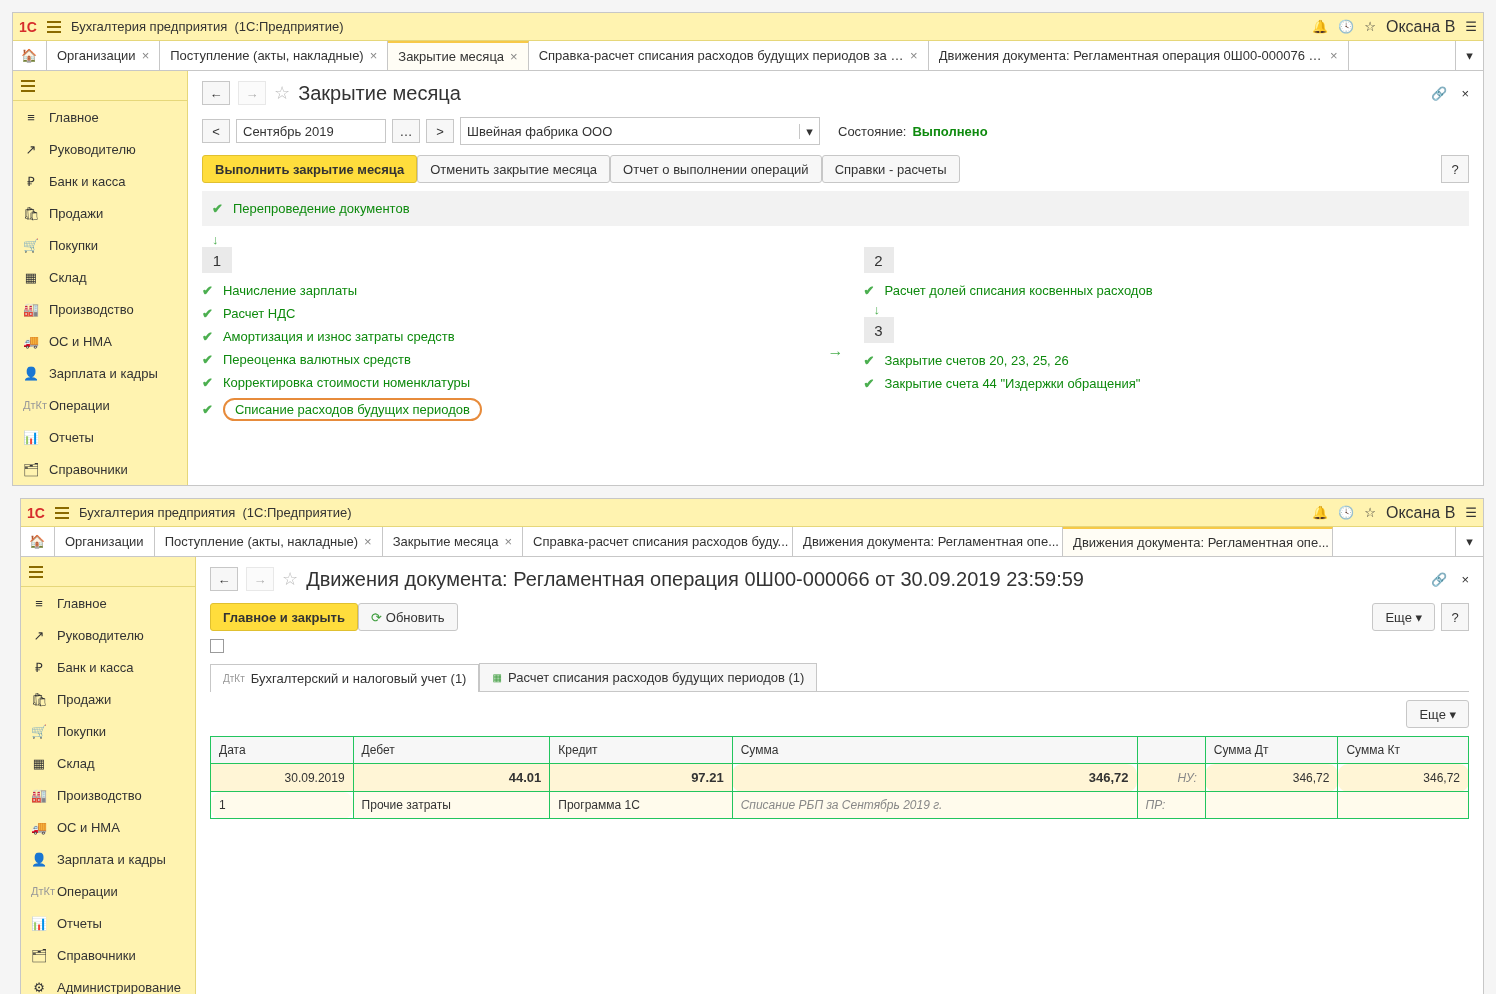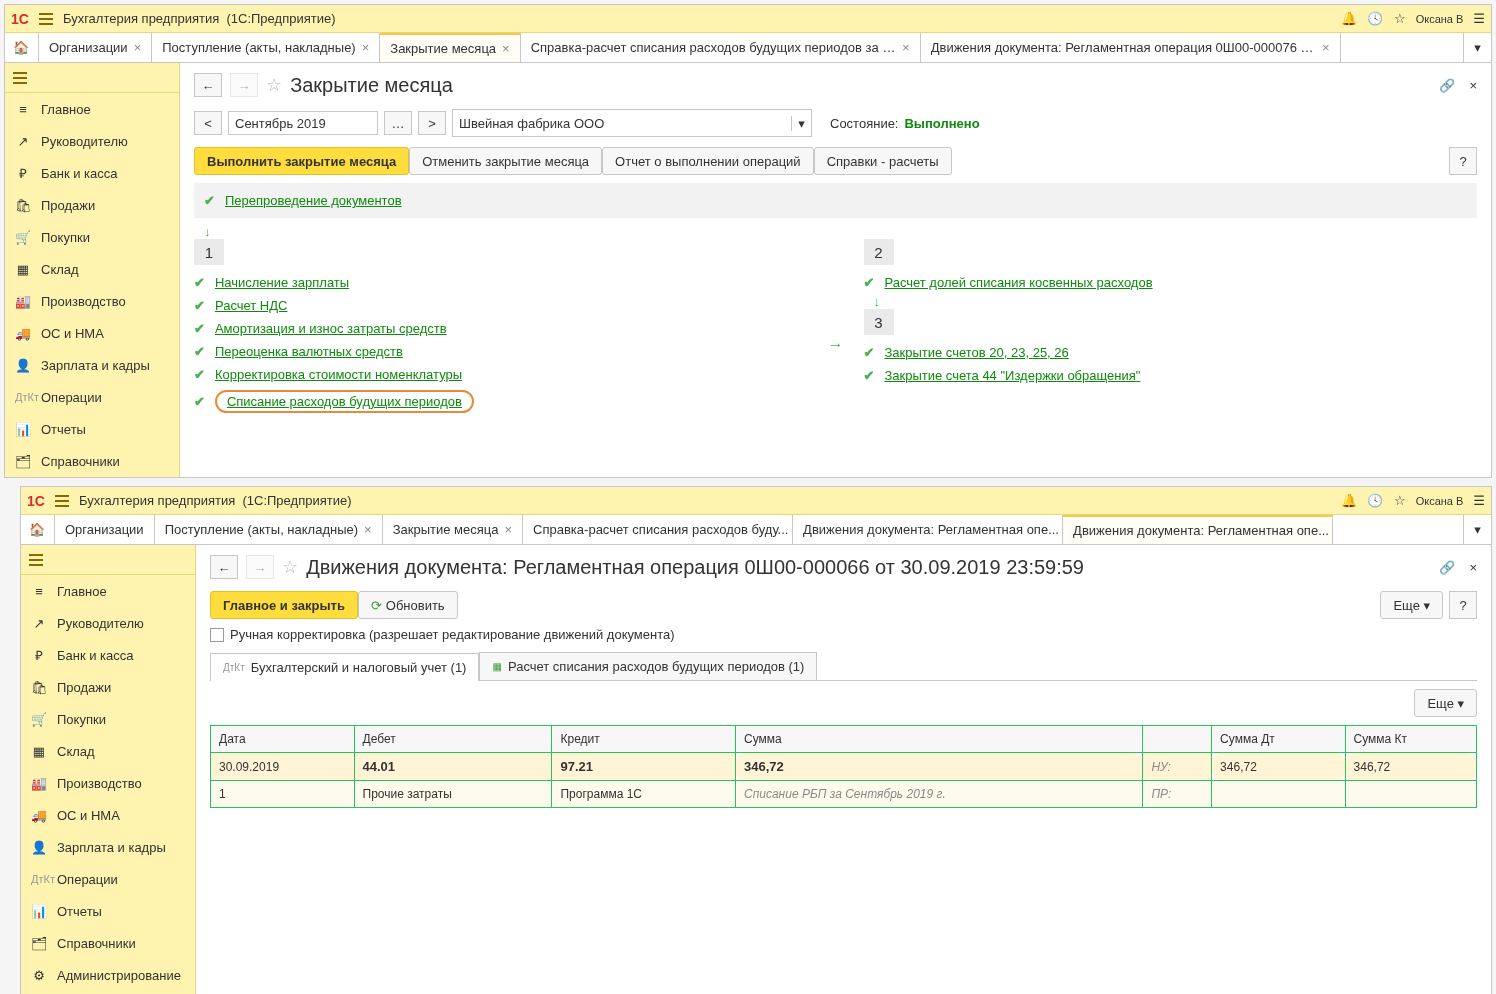--- a/index.html
+++ b/index.html
@@ -15,7 +15,7 @@
 }
 *{box-sizing:border-box;font-family:Arial,Helvetica,sans-serif;font-size:13px;color:var(--text);}
 body{margin:0;background:#F5F5F5;}
-.appwin{border:1px solid var(--border);background:var(--bg);margin:4px;}
+.appwin{border:1px solid var(--border);background:var(--bg);margin:12px;}
 .titlebar{display:flex;align-items:center;background:var(--yellow-light);height:28px;padding:0 6px;gap:10px;border-bottom:1px solid #E6D77A;}
 .logo{font-weight:bold;color:#D62C2C;font-size:14px;}
 .hamburger-icon svg,.icon svg{display:block;}

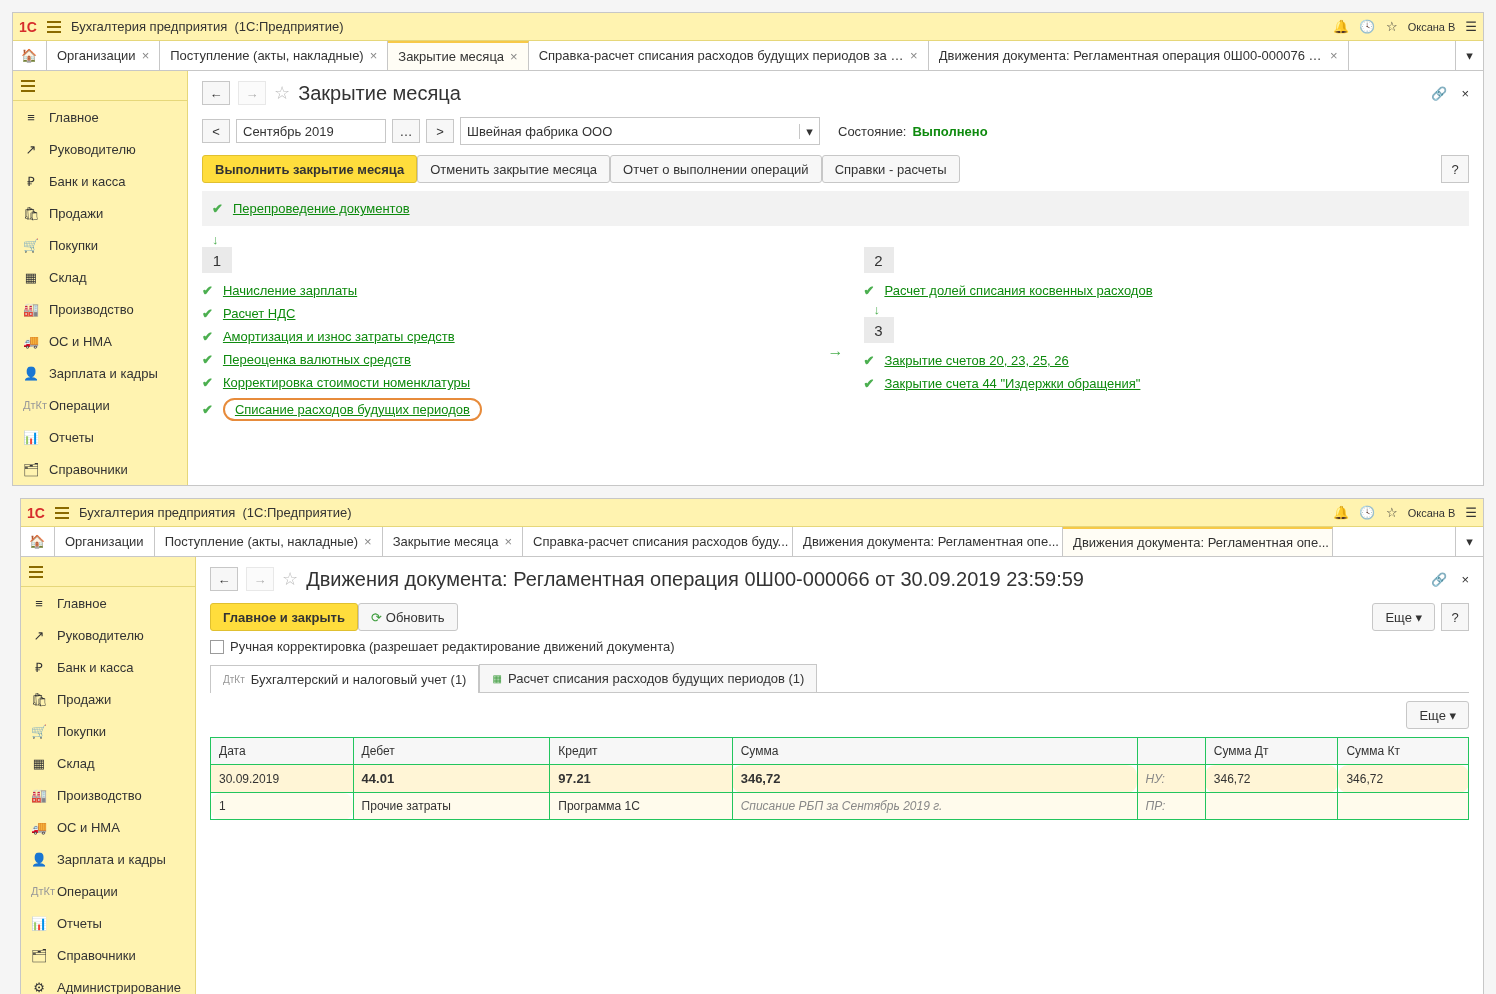--- a/index.html
+++ b/index.html
@@ -20,7 +20,7 @@
 .logo{font-weight:bold;color:#D62C2C;font-size:14px;}
 .hamburger-icon svg,.icon svg{display:block;}
 .titlebar-icons{display:flex;gap:10px;align-items:center;}
-.user-label{font-size:11px;}
+.user-label{font-size:16px;}
 .tabstrip{display:flex;align-items:stretch;height:30px;border-bottom:1px solid var(--border);}
 .tab-home{width:34px;display:flex;align-items:center;justify-content:center;border-right:1px solid var(--border);}
 .tab{display:flex;align-items:center;padding:0 10px;border-right:1px solid var(--border);gap:6px;white-space:nowrap;overflow:hidden;max-width:270px;}

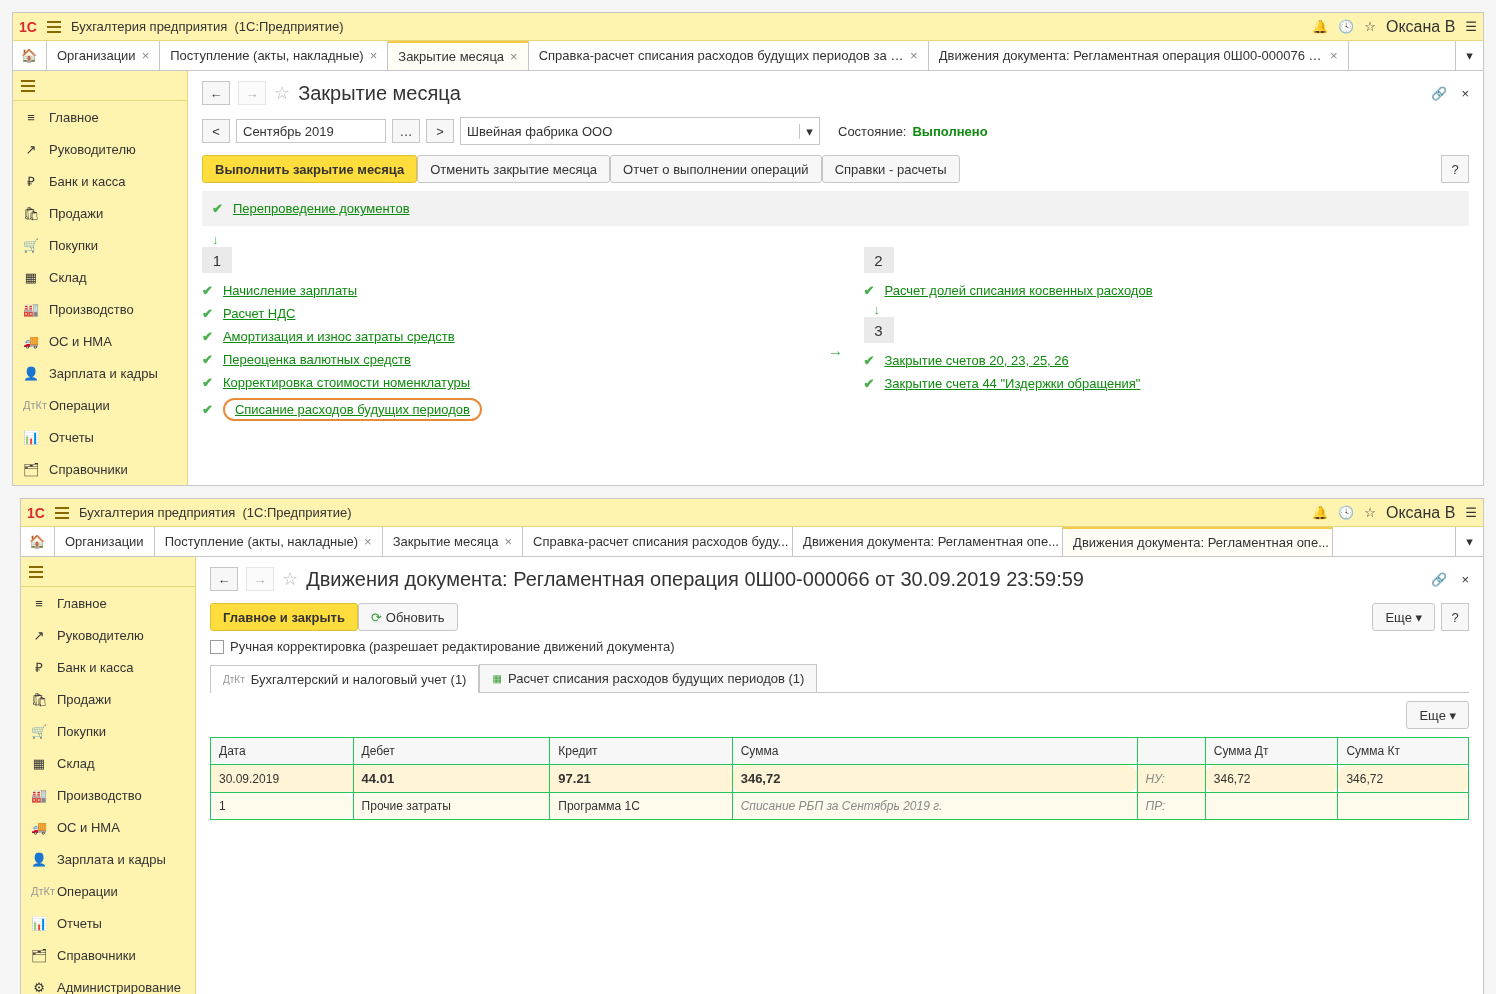--- a/index.html
+++ b/index.html
@@ -53,7 +53,7 @@
 .op-block{background:#F2F2F2;padding:6px 10px;margin-bottom:6px;}
 .op-row{display:flex;align-items:center;gap:10px;padding:4px 0;}
 .check{color:var(--green-check);font-weight:bold;}
-.greenlink{color:var(--link);text-decoration:underline;text-align:center;}
+.greenlink{color:var(--link);text-align:center;}
 .arrow-down{color:var(--green-check);margin-left:10px;}
 .stage-columns{display:flex;gap:20px;align-items:flex-start;}
 .stage-col{flex:1;}

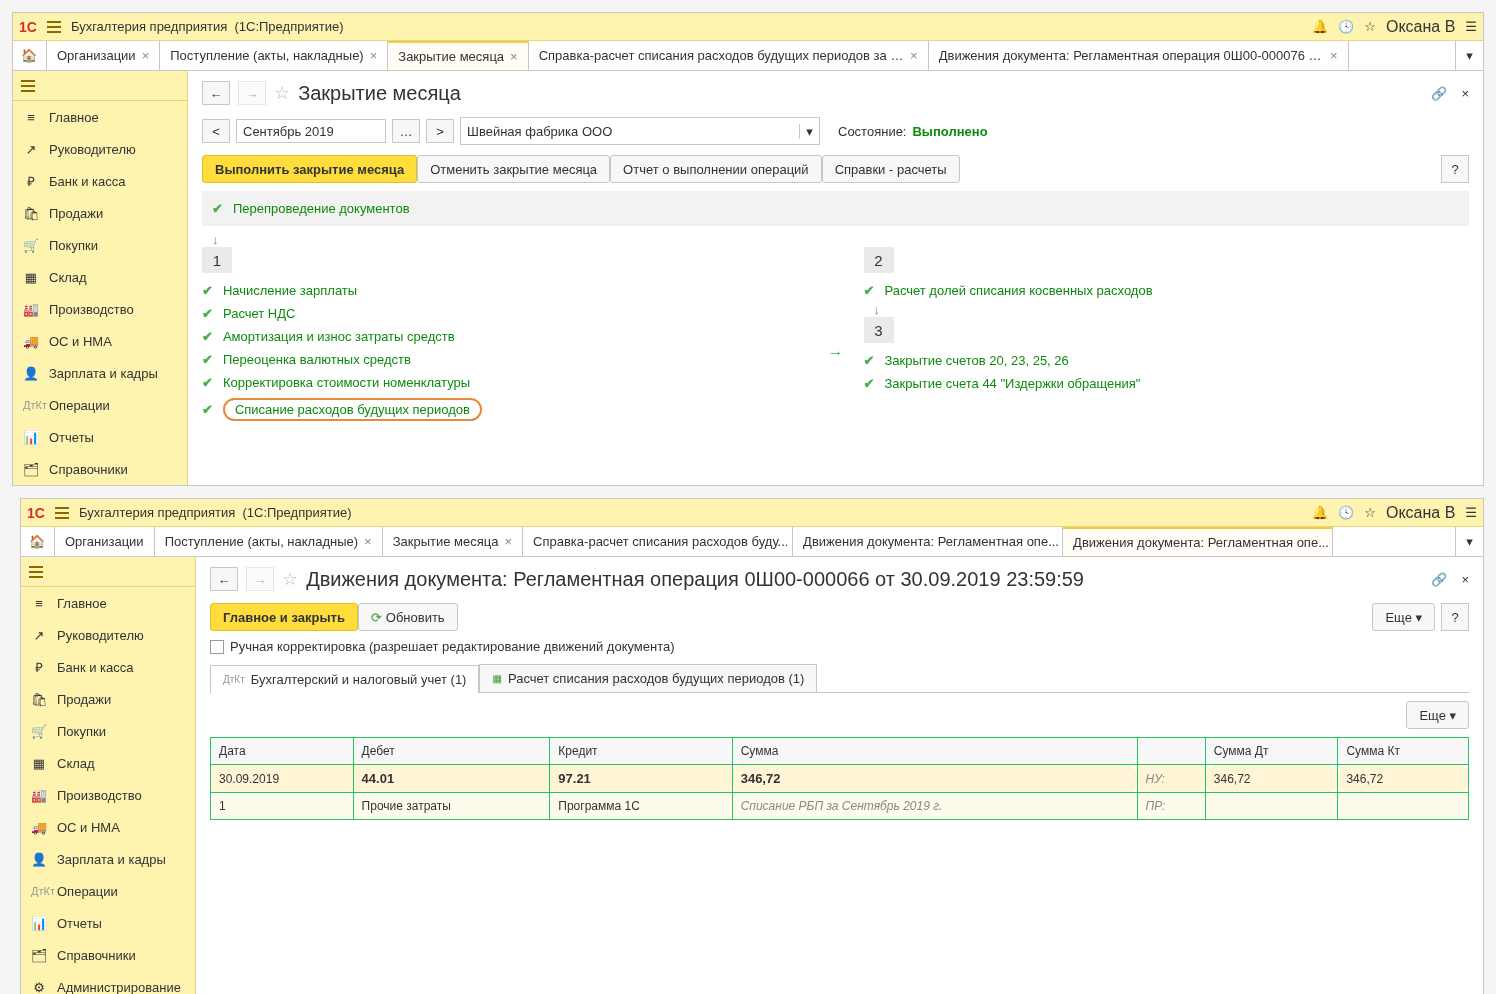--- a/index.html
+++ b/index.html
@@ -418,7 +418,6 @@
 
       <div class="row">
         <span class="checkbox"></span>
-        <span>Ручная корректировка (разрешает редактирование движений документа)</span>
       </div>
 
       <div class="subtabs">

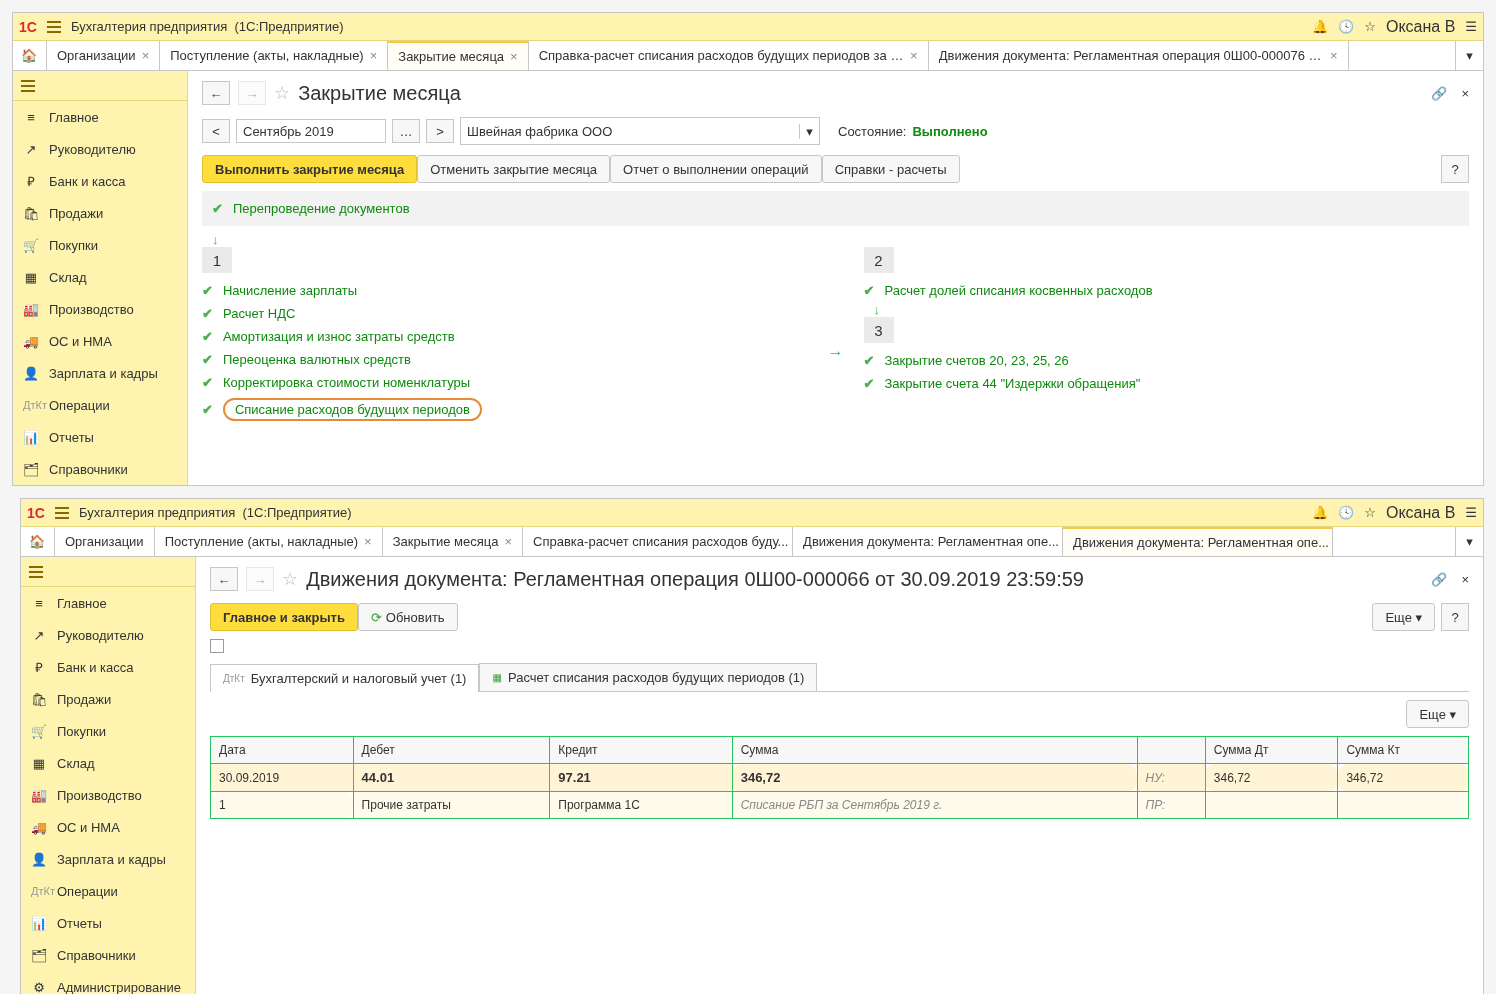--- a/index.html
+++ b/index.html
@@ -71,7 +71,7 @@
 table.datagrid{width:100%;border-collapse:collapse;}
 .datagrid th,.datagrid td{border:1px solid #22c55e;padding:6px 8px;text-align:left;font-size:12px;}
 .datagrid th{background:#F7F7F7;font-weight:normal;}
-.datagrid tr.hl td{background:#FFF5D6;}
+.datagrid tr.hl td{background:#FFF5D6;text-align:right;}
 .datagrid tr.sub td{background:#FFFBEC;}
 .r{text-align:right;border-radius:10px;}
 .i{font-style:italic;color:#888;}

